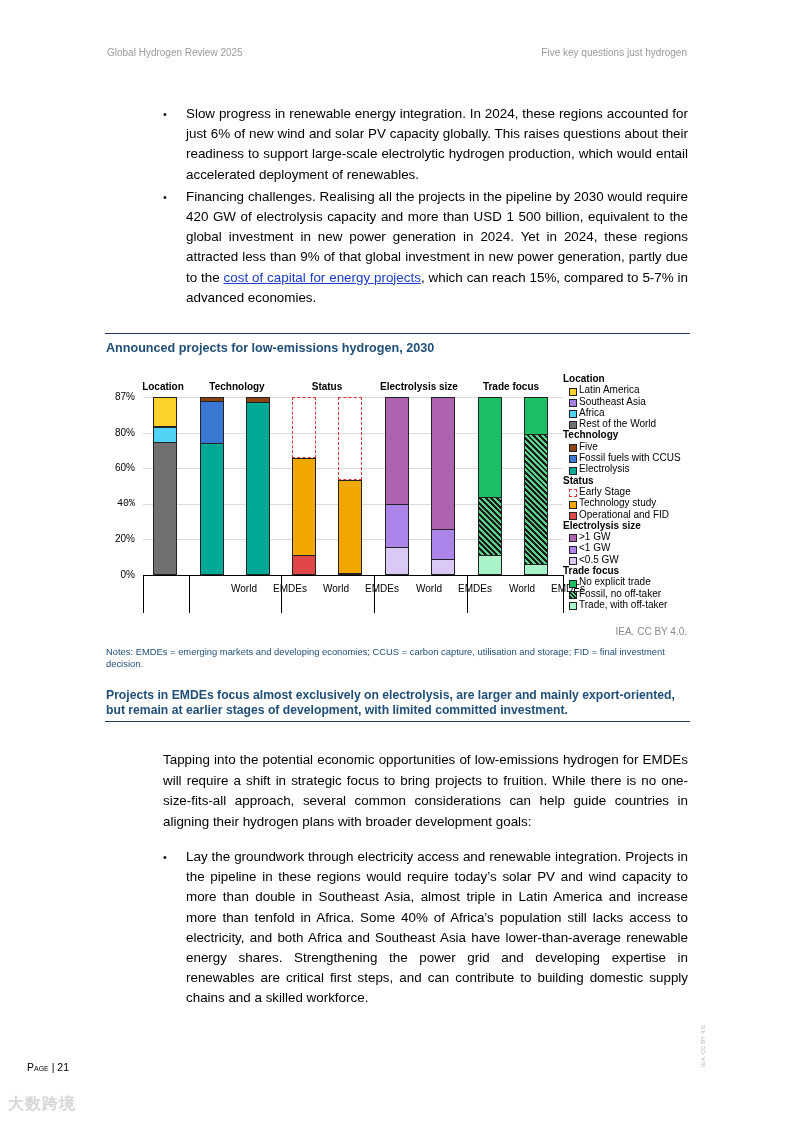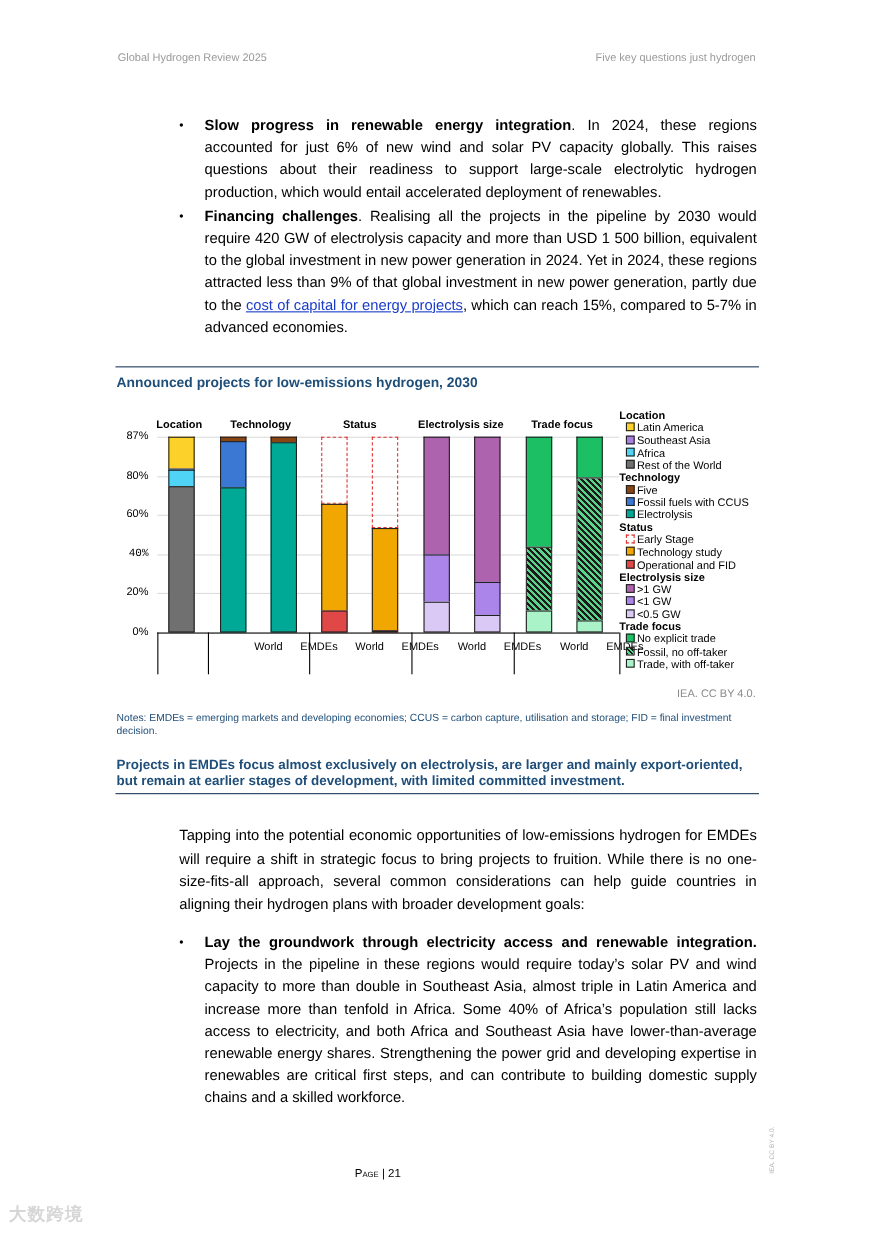--- a/index.html
+++ b/index.html
@@ -11,7 +11,7 @@
   .bullets { position: absolute; left: 163px; width: 525px; margin: 0; padding: 0; list-style: none; }
   .bullet { position: relative; padding-left: 23px; font-size: 13.4px; line-height: 20.2px; text-align: justify; margin-bottom: 2px; }
   .bullet::before { content: "\2022"; position: absolute; left: 0; top: 0; font-size: 11px; }
-  .bullet b { font-weight: bold; }
+  .bullet b { font-weight: normal; }
   .link { color: #1a3cc8; text-decoration: underline; }
 
   .fig-rule { position: absolute; left: 105px; width: 585px; height: 0; border-top: 1.2px solid #1f3a5a; }

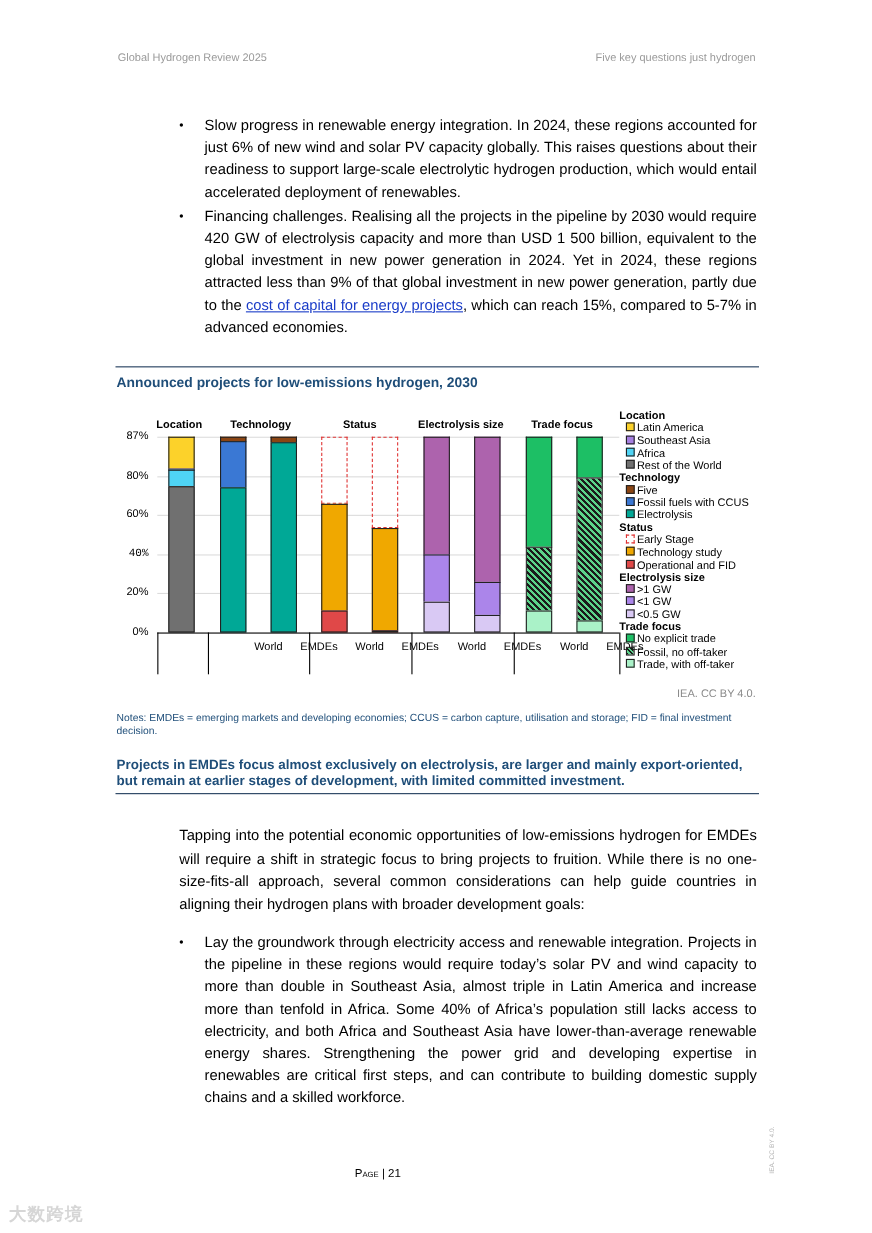--- a/index.html
+++ b/index.html
@@ -32,7 +32,7 @@
 
   .legend { position: absolute; left: 458px; top: 3px; width: 140px; font-size: 10px; line-height: 11.3px; }
   .lg-head { font-weight: bold; }
-  .lg-item { padding-left: 6px; display: flex; align-items: flex-start; }
+  .lg-item { padding-left: 6px; display: flex; align-items: flex-end; }
   .swatch { display: inline-block; width: 6px; height: 6px; border: 1px solid #222; margin-right: 2px; flex-shrink: 0; }
   .swatch.dashed { border: 1px dashed #e03535; background: #fff; }
   .swatch.hatch { background-image: repeating-linear-gradient(45deg, #1a1a1a 0 1.5px, #5cd38a 1.5px 3px); }

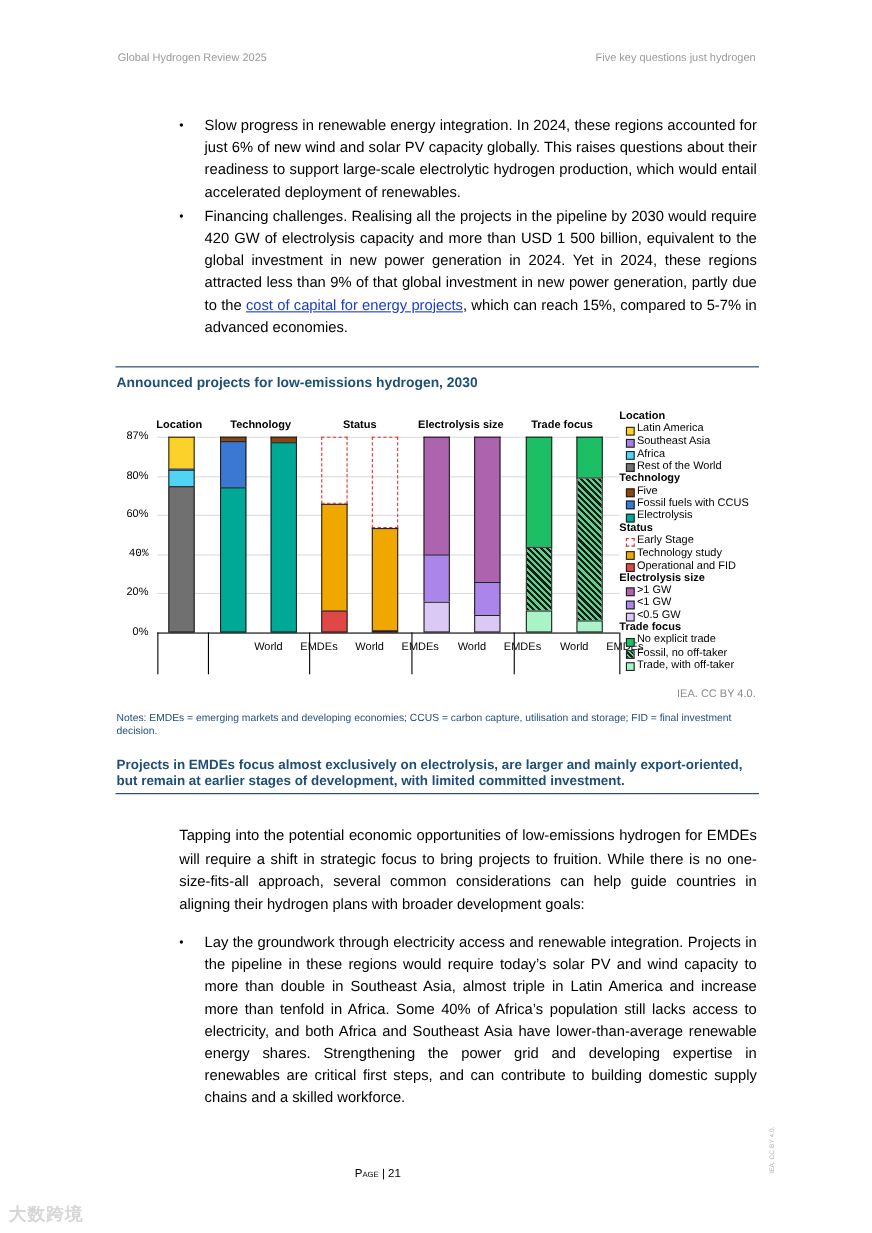--- a/index.html
+++ b/index.html
@@ -43,7 +43,7 @@
 
   .body-para { position: absolute; left: 163px; top: 750px; width: 525px; font-size: 13.4px; line-height: 20.6px; text-align: justify; }
 
-  .footer-page { position: absolute; top: 1061px; left: 0; width: 687px; text-align: center; font-size: 10.5px; }
+  .footer-page { position: absolute; top: 1061px; left: 0; width: 687px; text-align: left; font-size: 10.5px; padding-left: 27px; }
   .footer-page .sc { font-variant: small-caps; }
   .side-credit { position: absolute; left: 700px; top: 1067px; transform: rotate(-90deg); transform-origin: left top; font-size: 6px; color: #b5b5b5; white-space: nowrap; }
   .watermark { position: absolute; left: 8px; top: 1094px; font-size: 16px; color: #d6d6d6; font-weight: bold; letter-spacing: 1px; }

